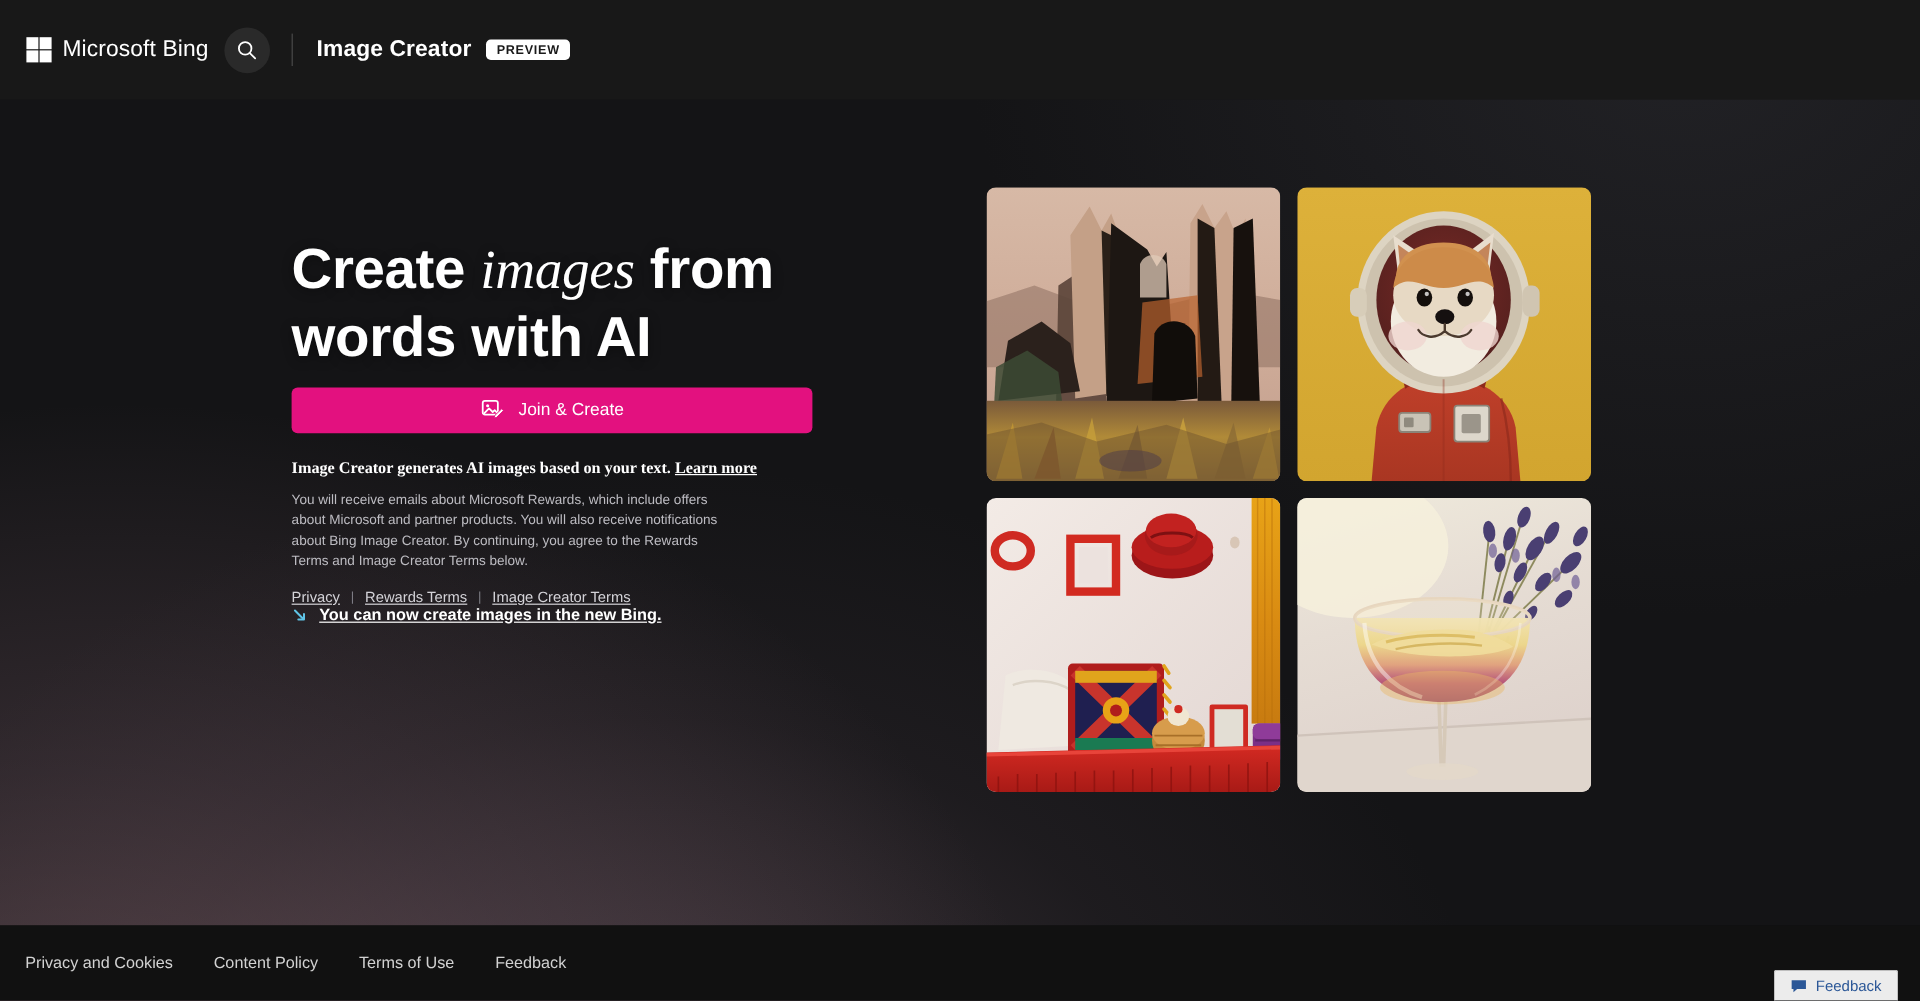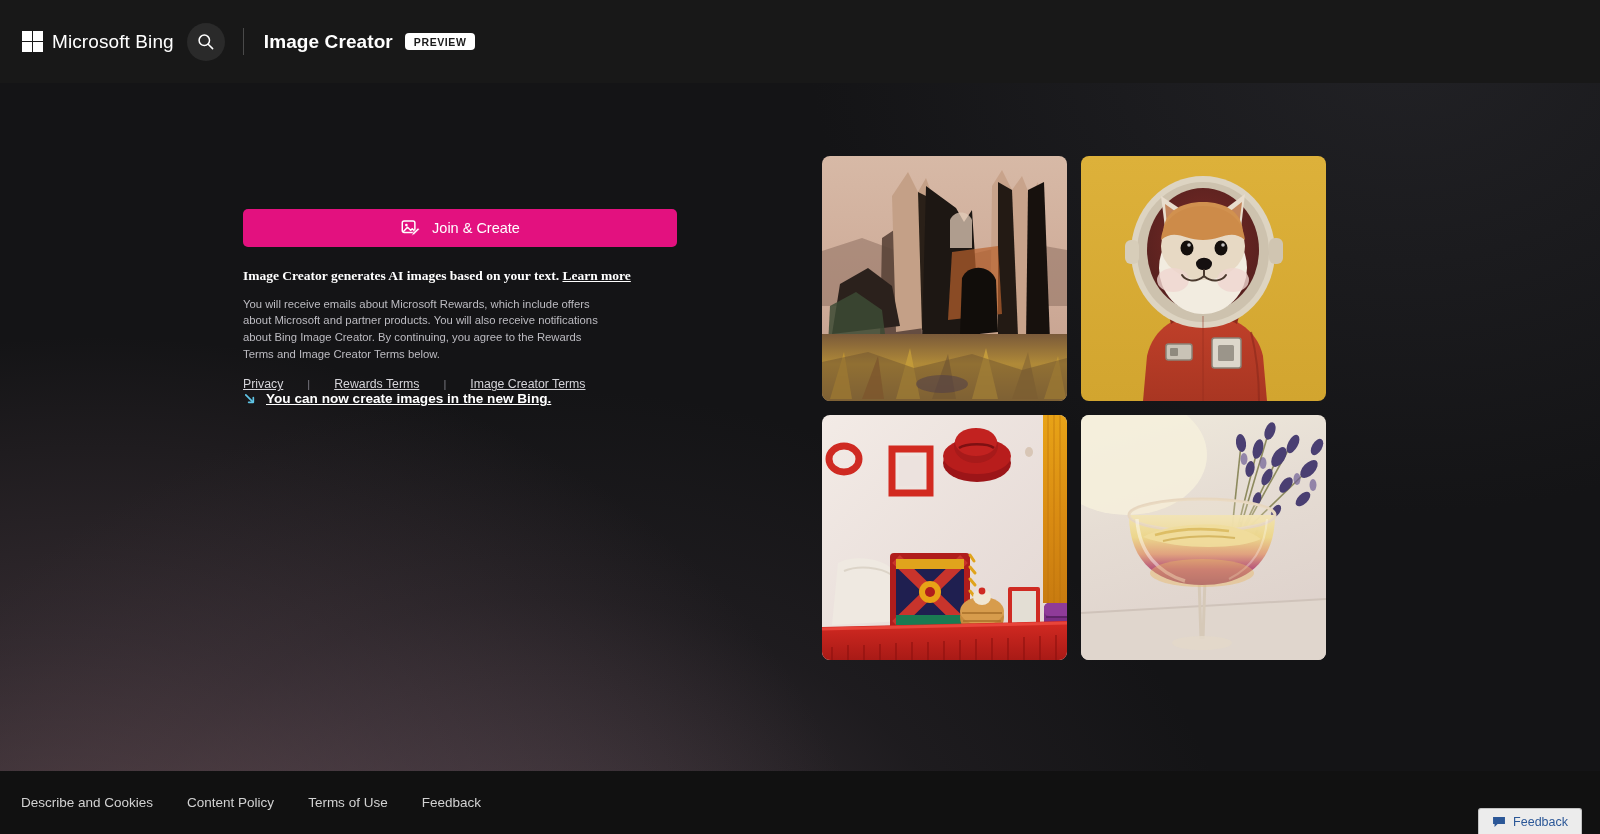--- a/index.html
+++ b/index.html
@@ -295,6 +295,7 @@
 
   <div class="left-col">
 
+    <h1 class="hero-title"><span>Create </span><span class="em">images</span><span> from words with AI</span></h1>
 
 
     <button class="join-btn">

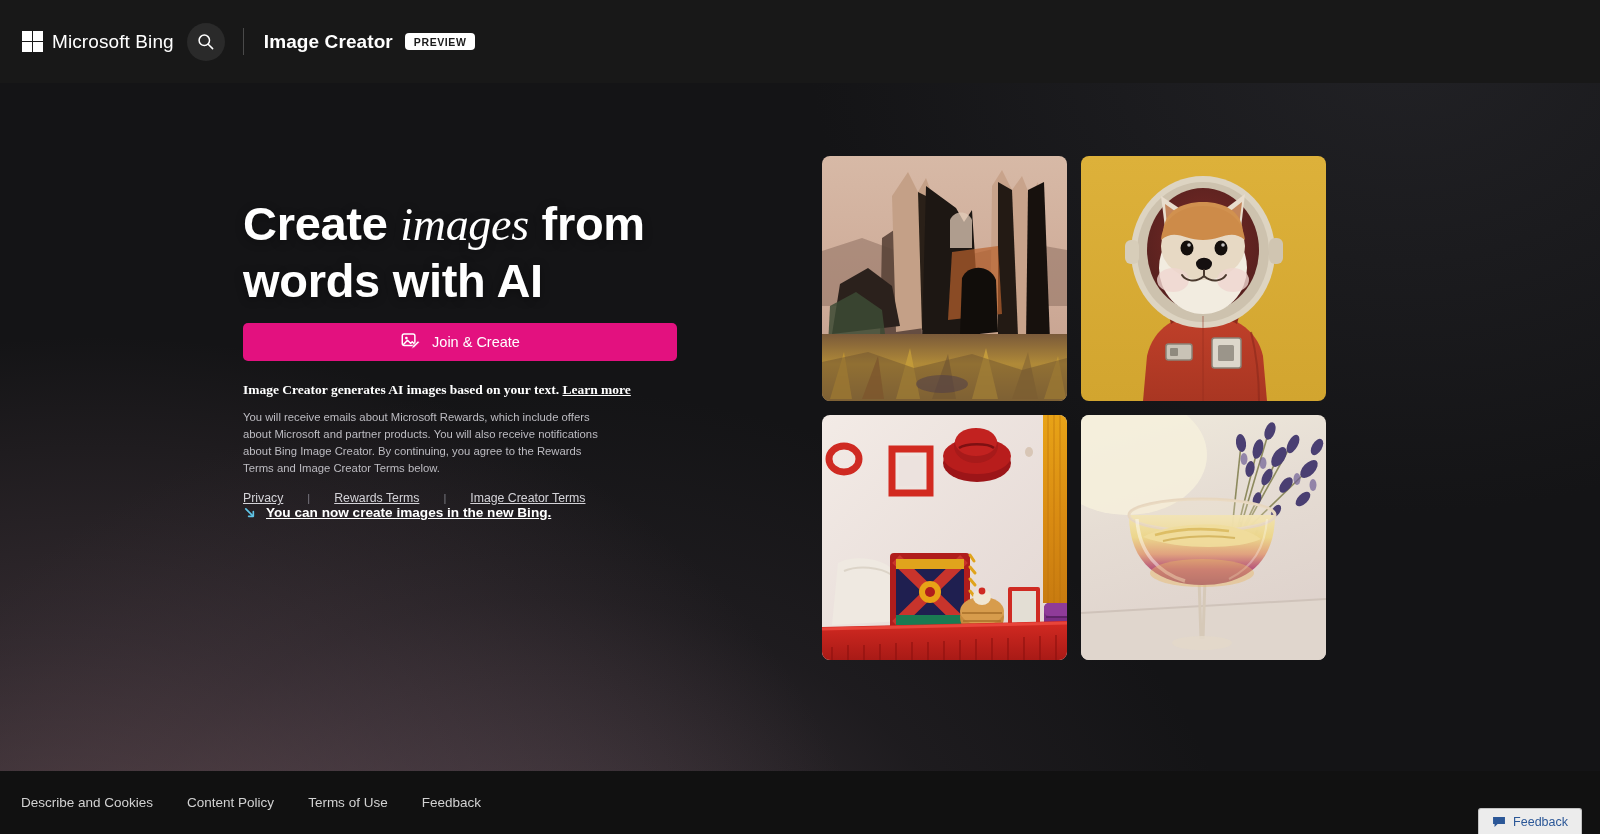--- a/index.html
+++ b/index.html
@@ -180,7 +180,7 @@
     margin-top: 14px;
     display: flex;
     align-items: center;
-    gap: 24px;
+    gap: 9px;
     font-size: 12.3px;
   }
   .legal-links a {

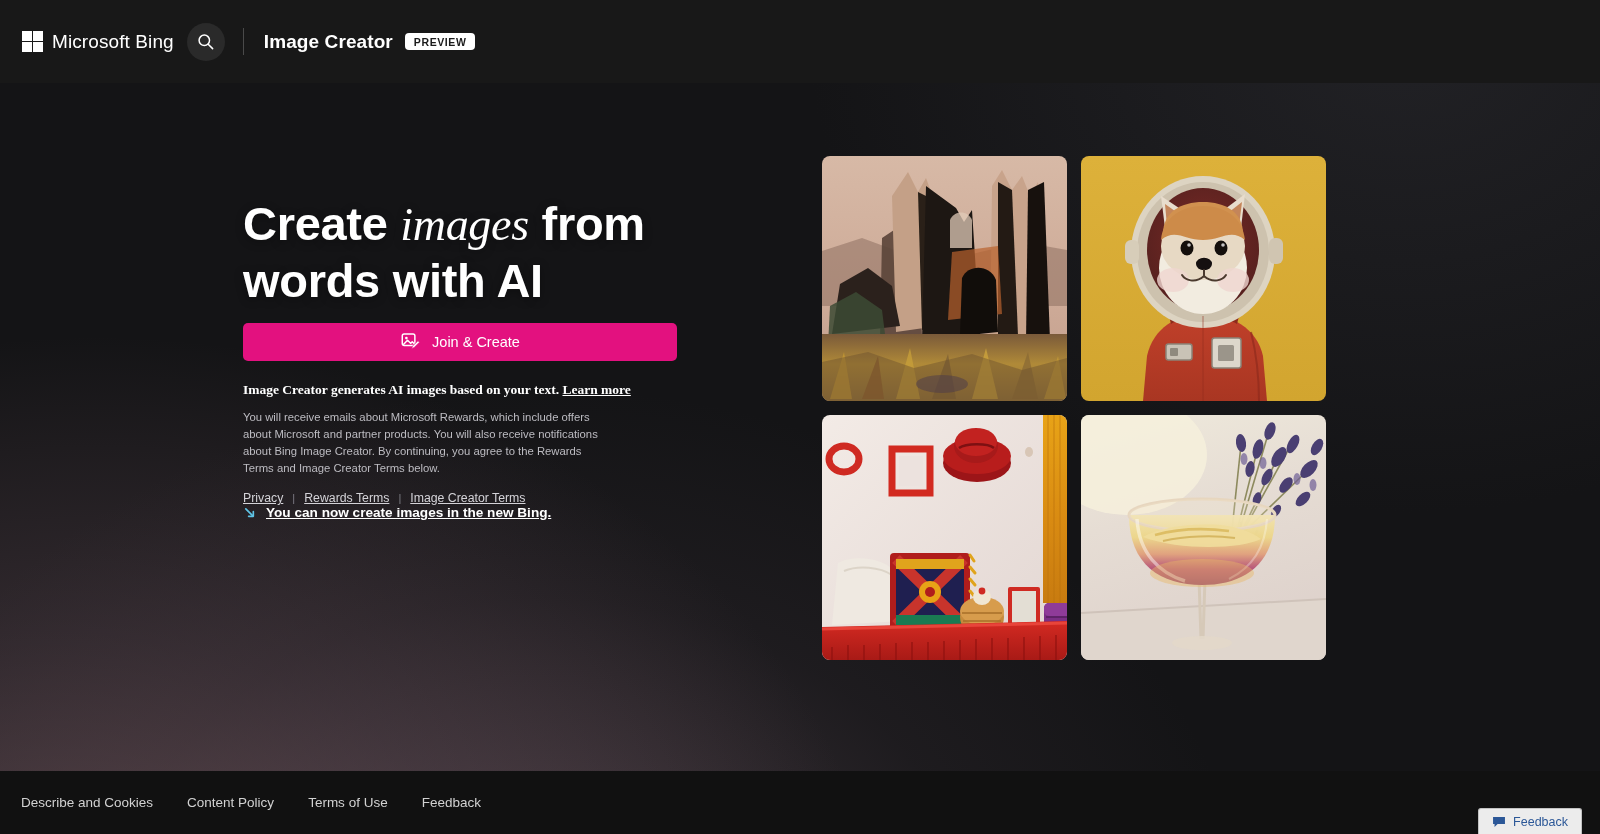--- a/index.html
+++ b/index.html
@@ -600,7 +600,7 @@
   </div>
 
   <div class="footer">
-    <a href="#">Describe and Cookies</a>
+    <a href="#">Privacy and Cookies</a>
     <a href="#">Content Policy</a>
     <a href="#">Terms of Use</a>
     <a href="#">Feedback</a>

